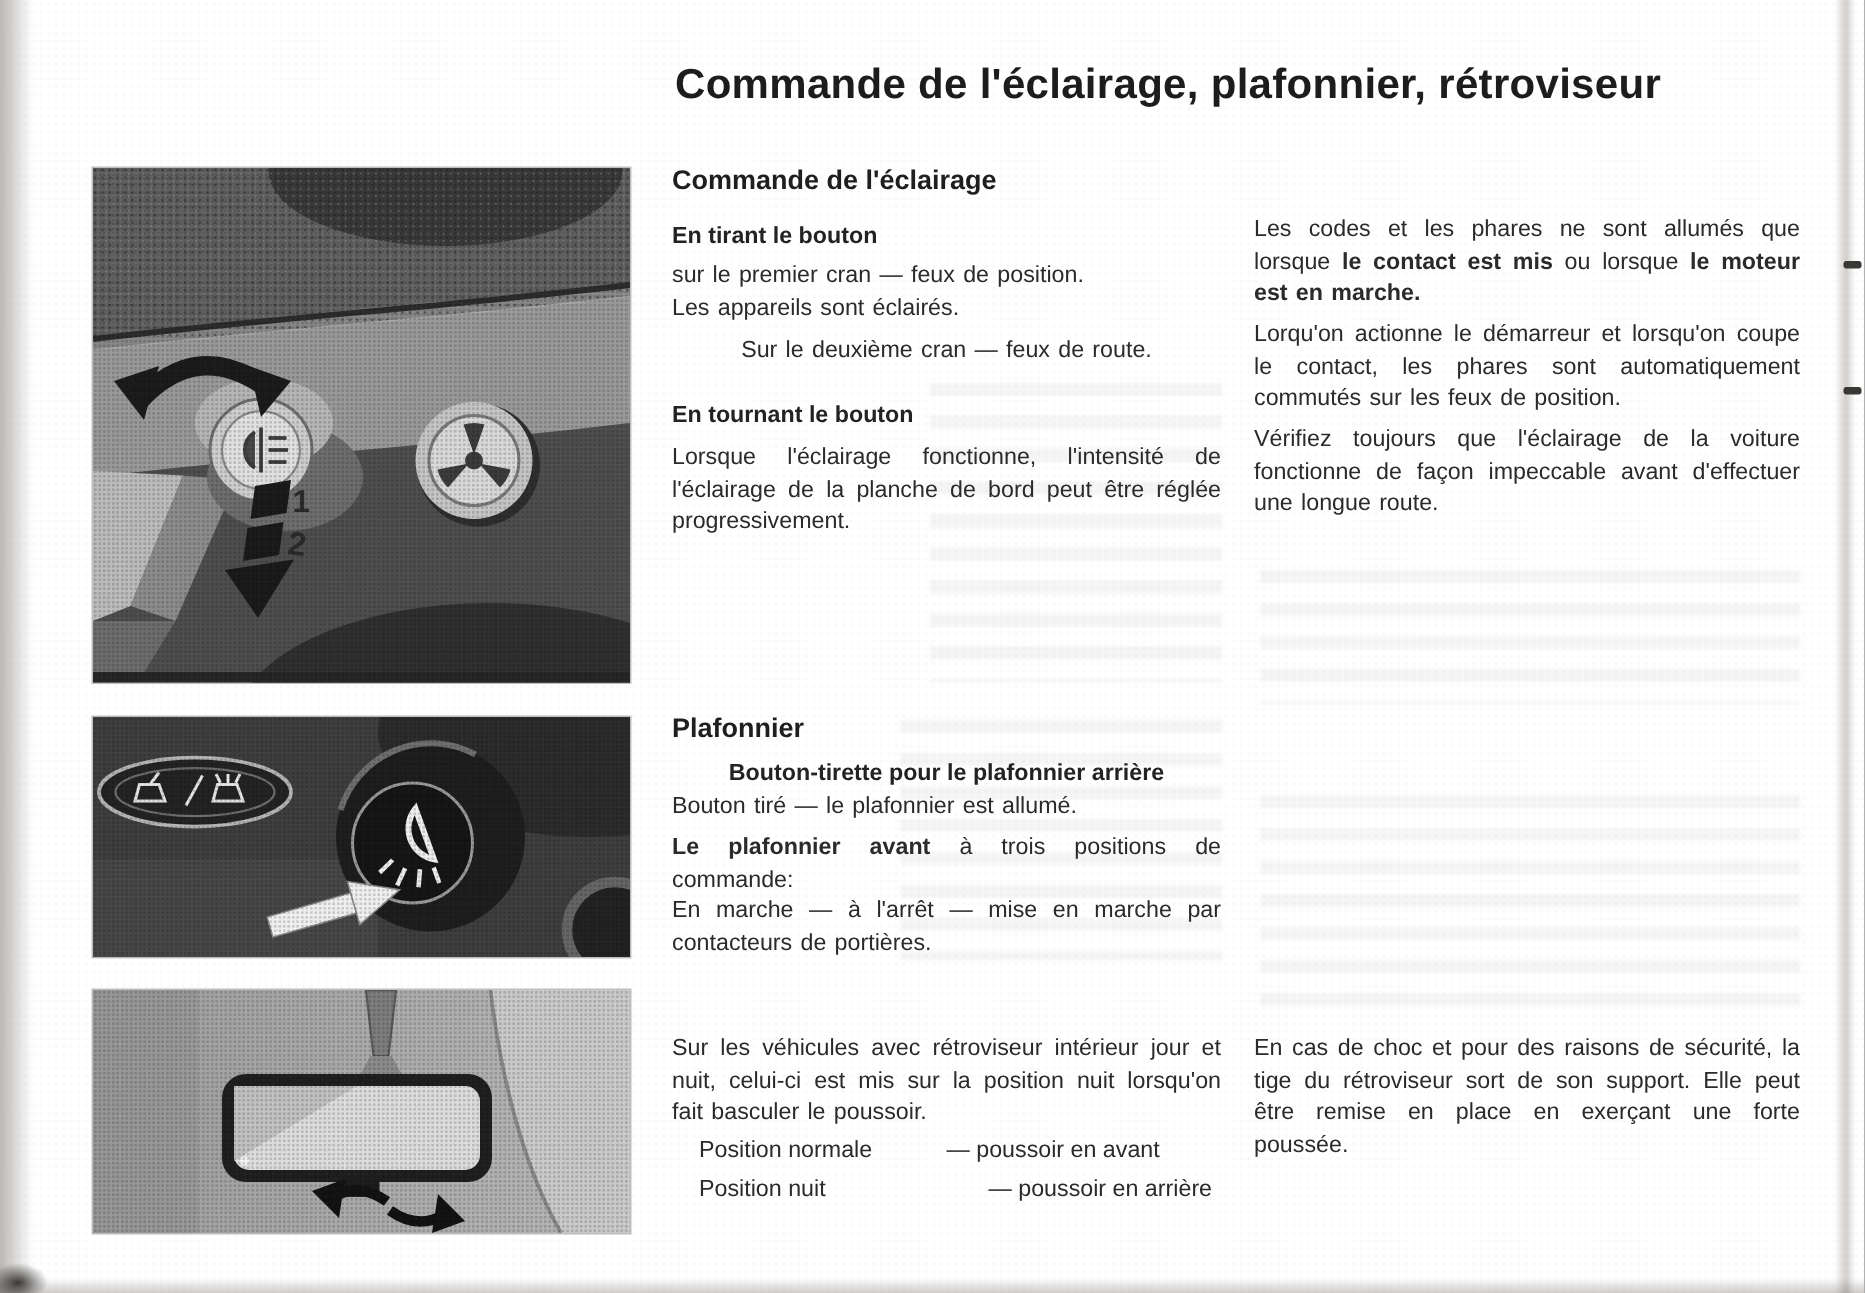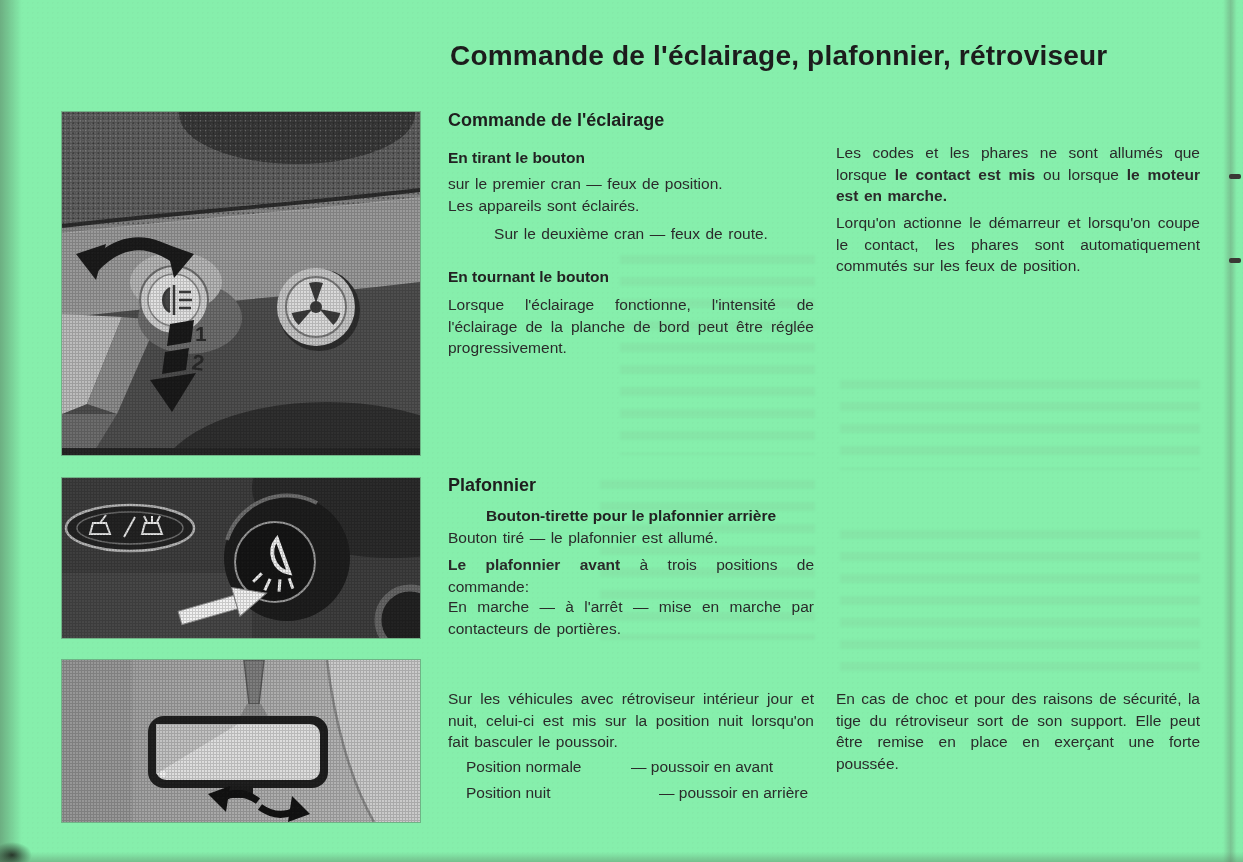--- a/index.html
+++ b/index.html
@@ -6,7 +6,7 @@
   .page{
     position:relative;
     width:1243px;height:862px;
-    background:#86efac;
+    background:#ffffff;
     font-family:"Liberation Sans","DejaVu Sans",sans-serif;
     color:#242424;
     overflow:hidden;

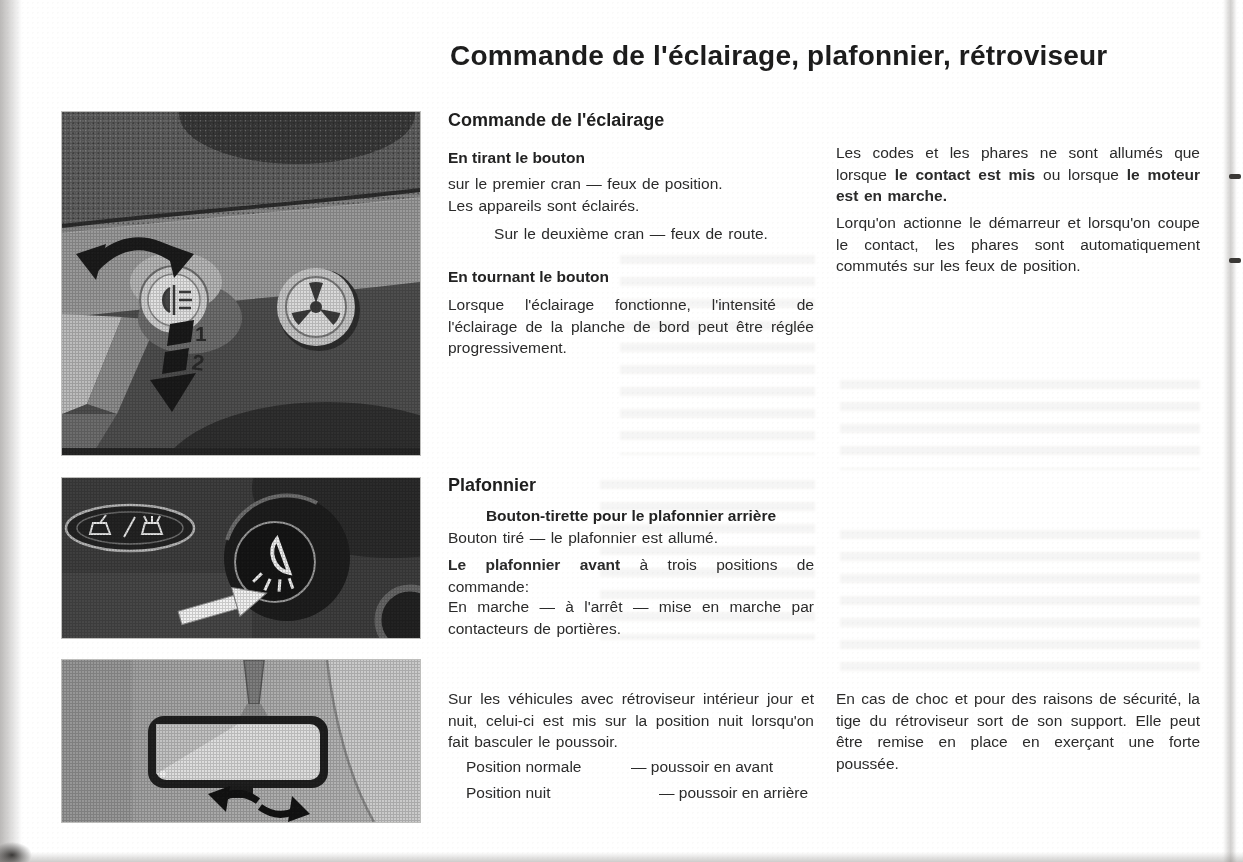--- a/index.html
+++ b/index.html
@@ -253,6 +253,7 @@
     <span>Les codes et les phares ne sont allumés que lorsque </span><b>le contact est mis</b><span> ou lorsque </span><b>le moteur est en marche.</b>
   </p>
   <p class="txt just col-right" style="position:absolute;top:212px;">Lorqu'on actionne le démarreur et lorsqu'on coupe le contact, les phares sont automatiquement commutés sur les feux de position.</p>
+  <p class="txt just col-right" style="position:absolute;top:282px;">Vérifiez toujours que l'éclairage de la voiture fonctionne de façon impeccable avant d'effectuer une longue route.</p>
   <p class="txt just col-right" style="position:absolute;top:688px;">En cas de choc et pour des raisons de sécurité, la tige du rétroviseur sort de son support. Elle peut être remise en place en exerçant une forte poussée.</p>
 
   <div class="pagenum">14</div>

